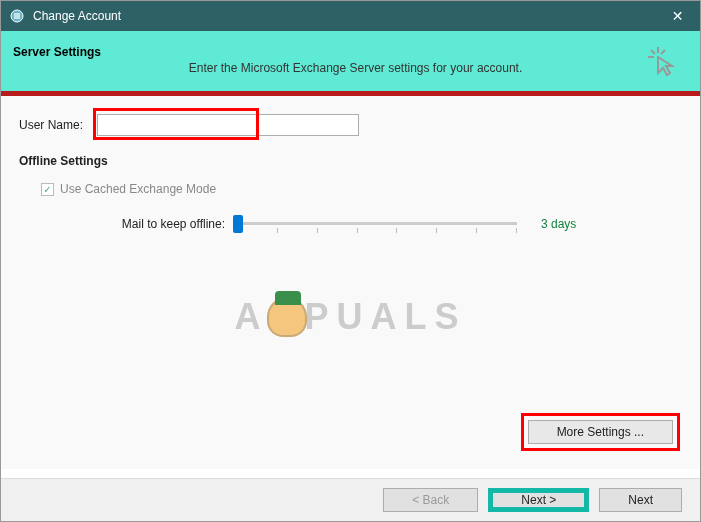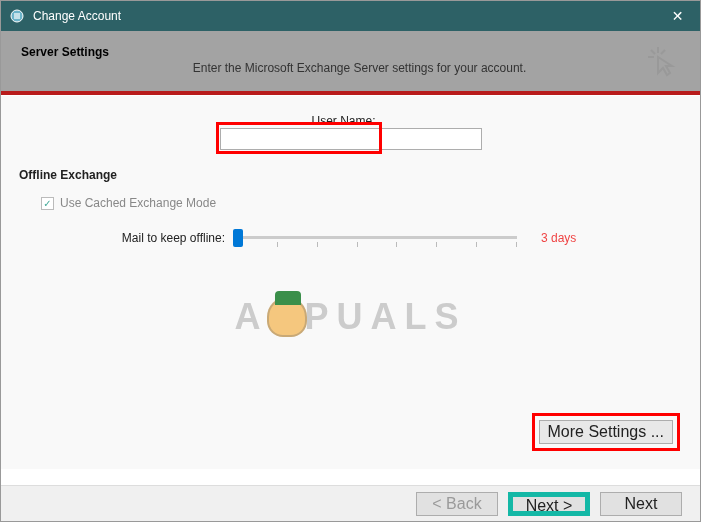--- a/index.html
+++ b/index.html
@@ -34,9 +34,9 @@
   color: #fff; font-size: 14px;
 }
 .header-panel {
-  background: #a3a3a3;
-  border-bottom: 4px solid #b91c1c;
-  padding: 14px 20px 16px 20px;
+  background: #5eead4;
+  border-bottom: 6px solid #b91c1c;
+  padding: 14px 20px 16px 12px;
   position: relative;
 }
 .header-panel .h-title { font-weight: bold; font-size: 12px; color: #000; }

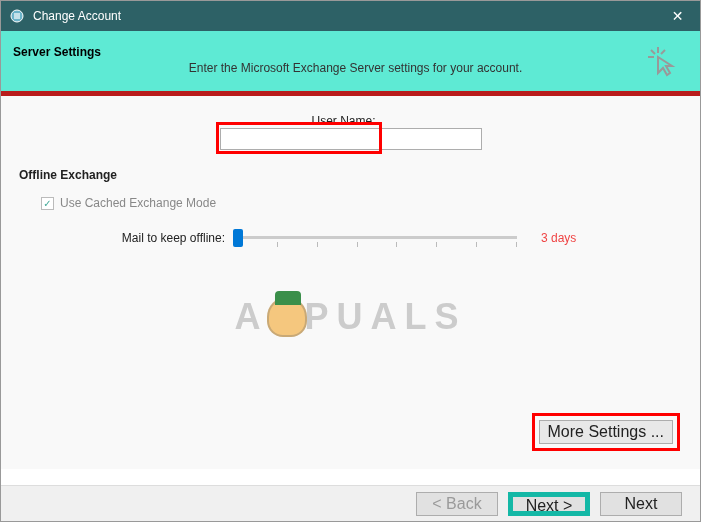--- a/index.html
+++ b/index.html
@@ -51,7 +51,7 @@
   position: absolute;
   top: 95px; left: 0; right: 0; bottom: 52px;
 }
-.row { display: flex; align-items: center; margin-bottom: 18px; flex-direction: column; }
+.row { display: flex; align-items: center; margin-bottom: 18px; }
 .label { font-size: 12px; color: #222; }
 .username-label { width: 78px; }
 .username-wrap {

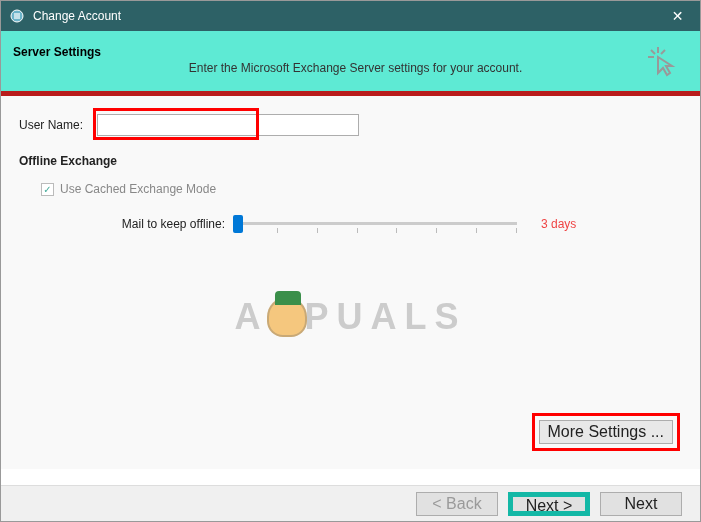--- a/index.html
+++ b/index.html
@@ -200,7 +200,7 @@
     </span>
   </div>
 
-  <div class="section-title">Offline Exchange</div>
+  <div class="section-title">Offline Settings</div>
 
   <div class="checkbox-row">
     <span class="cb">✓</span>

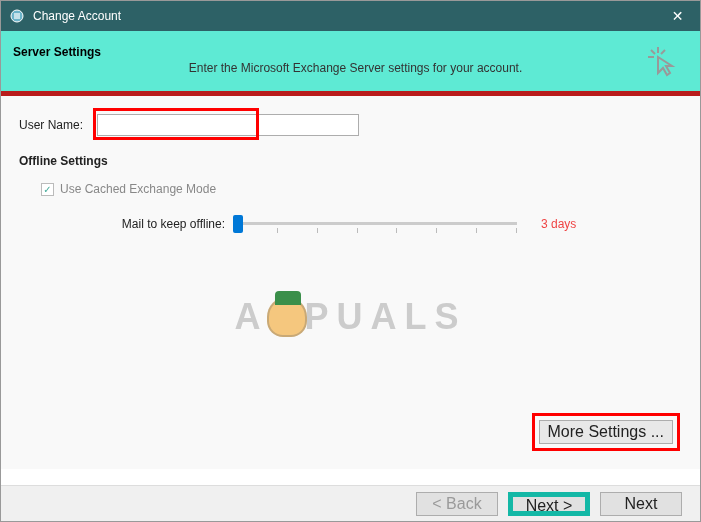--- a/index.html
+++ b/index.html
@@ -97,7 +97,7 @@
   background: #0078d7;
   border-radius: 2px;
 }
-.slider-value { margin-left: 24px; font-size: 12px; color: #ef4444; }
+.slider-value { margin-left: 24px; font-size: 12px; color: #15803d; }
 .watermark {
   position: absolute;
   left: 50%; top: 200px;

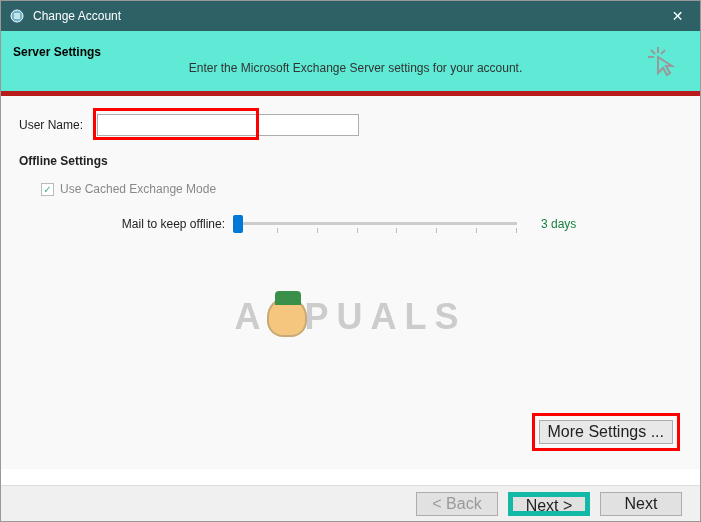--- a/index.html
+++ b/index.html
@@ -139,8 +139,8 @@
   height: 24px;
   border: 1px solid #adadad;
   background: #e1e1e1;
-  font-size: 16px;
-  padding: 0 8px;
+  font-size: 12px;
+  padding: 0 28px;
   color: #222;
   cursor: pointer;
 }

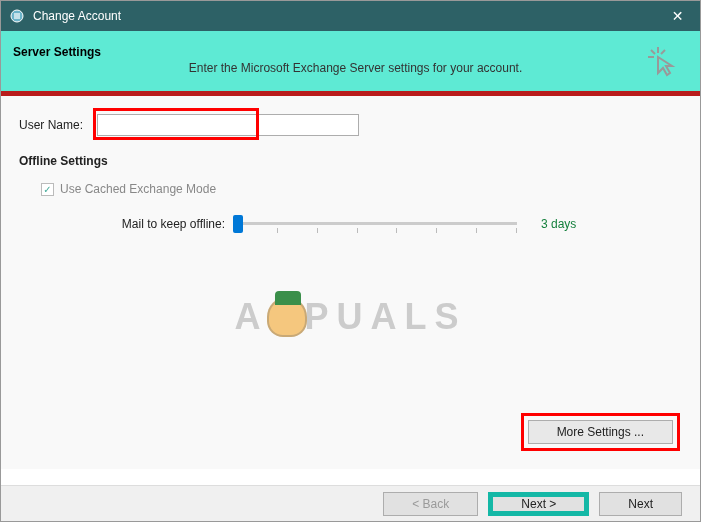--- a/index.html
+++ b/index.html
@@ -150,7 +150,7 @@
 .footer {
   position: absolute;
   left: 0; right: 0; bottom: 0;
-  height: 36px;
+  height: 43px;
   border-top: 1px solid #ddd;
   background: #f0f0f0;
   display: flex;

